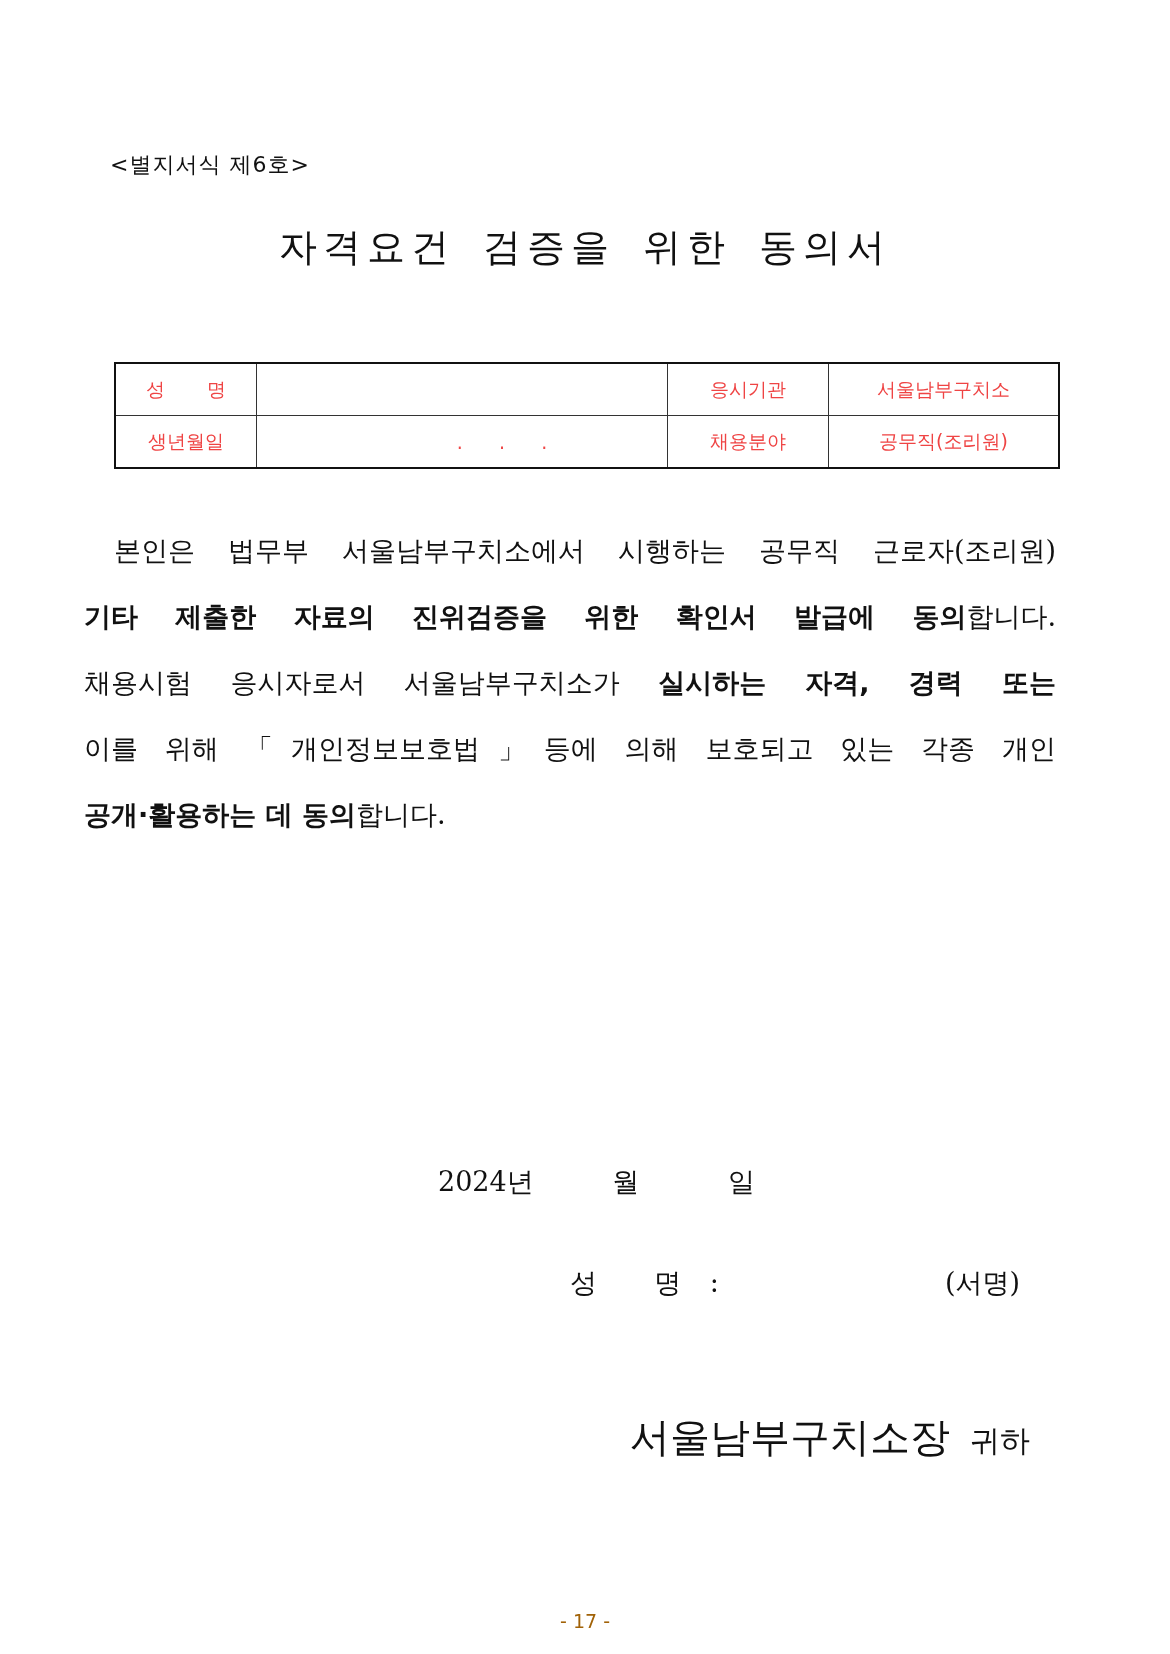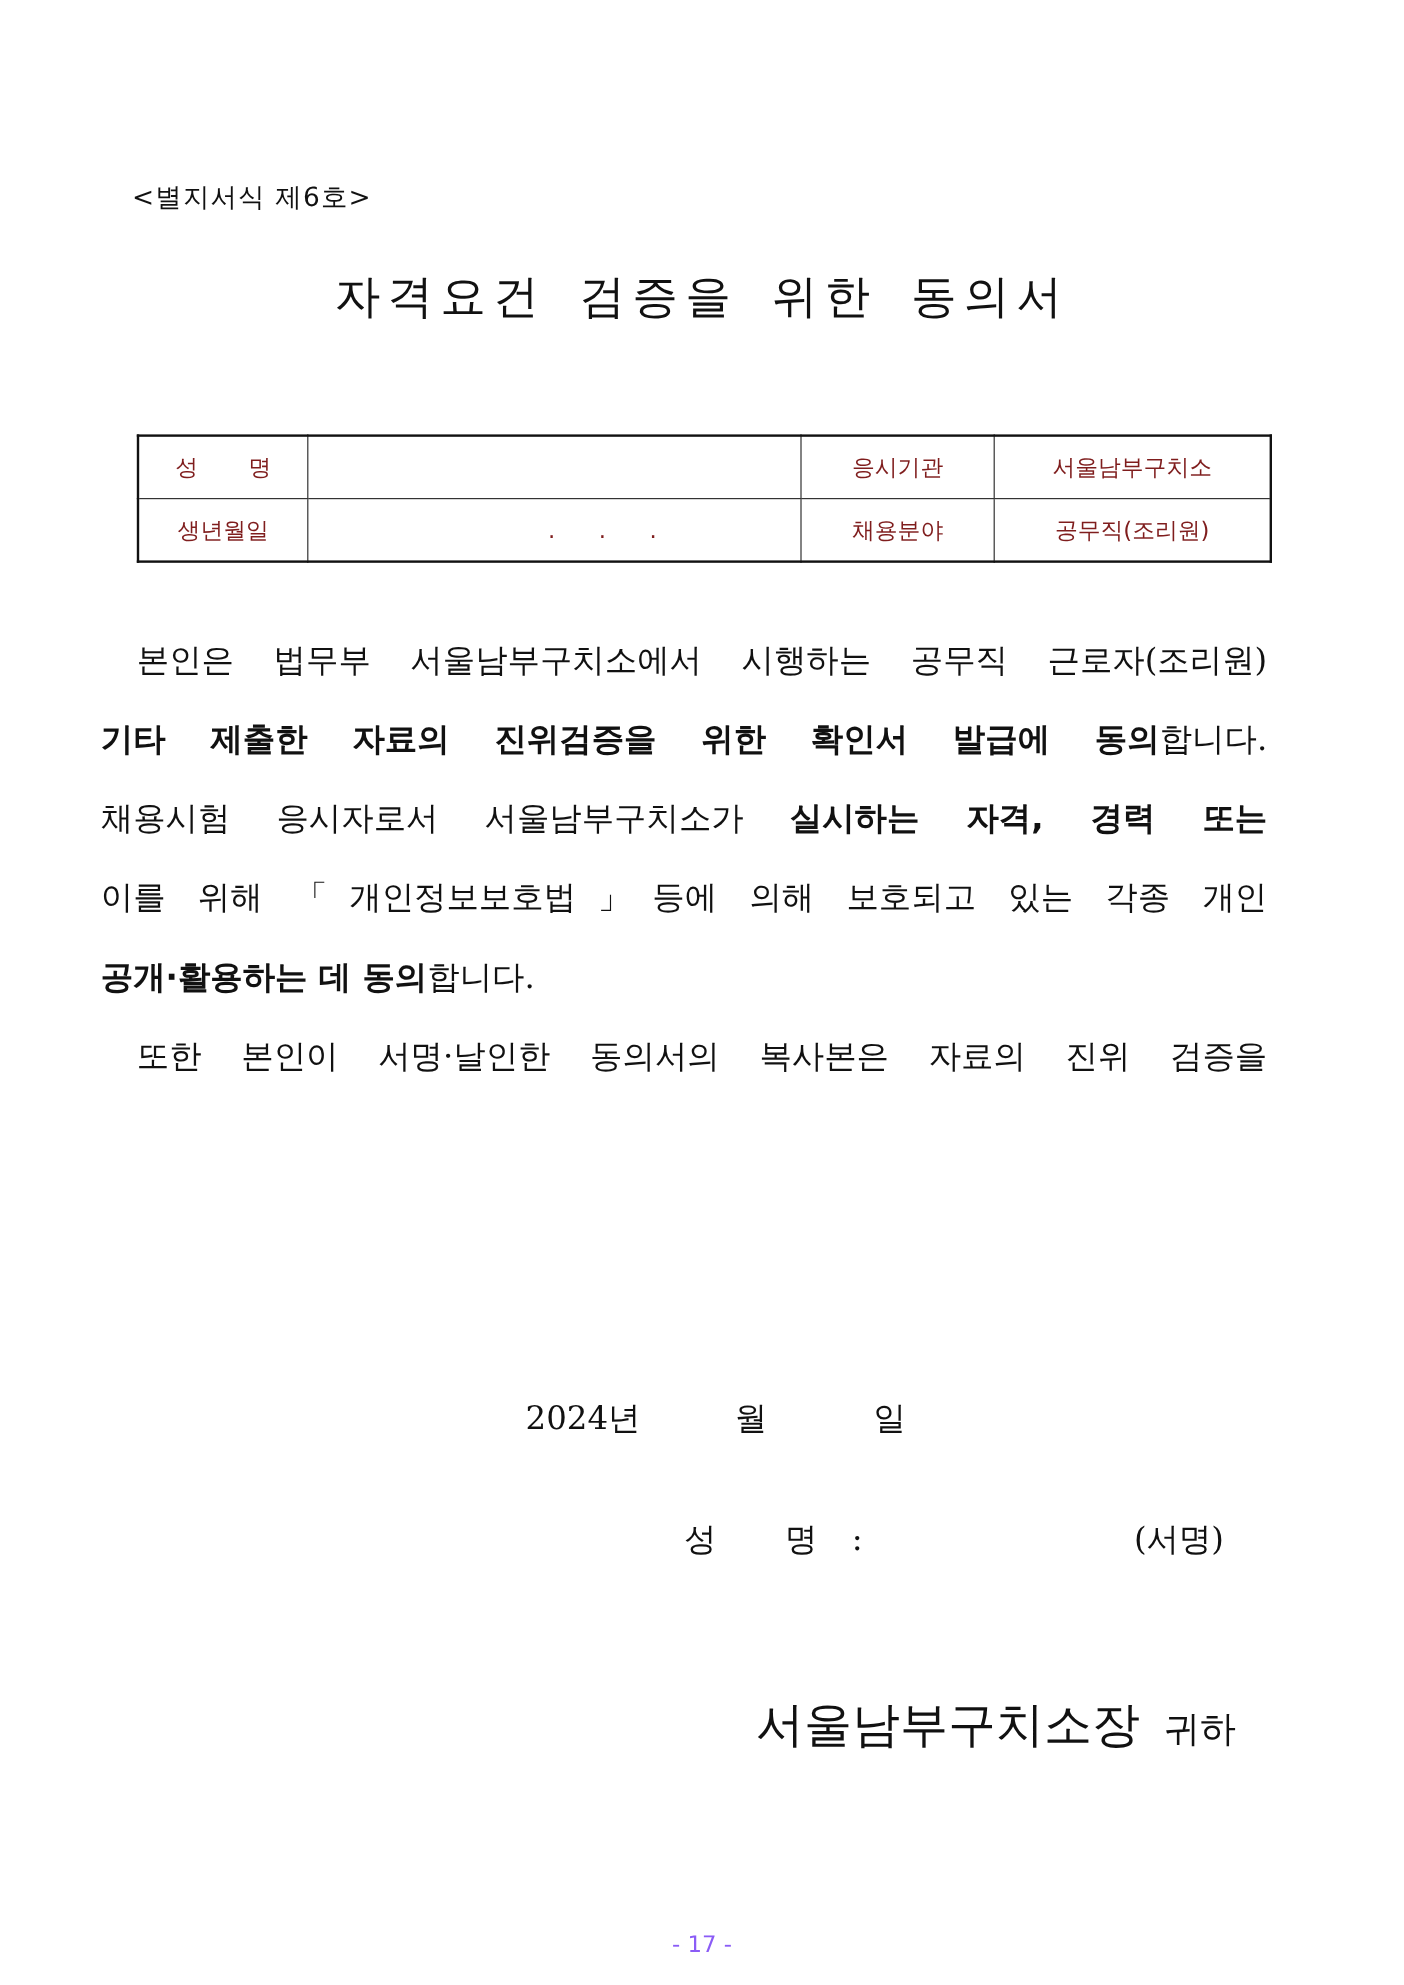--- a/index.html
+++ b/index.html
@@ -9,7 +9,7 @@
     .form-no { left: 110px; top: 150px; font-size: 22px; letter-spacing: 1px; }
     .doc-title { left: 0; width: 1170px; top: 222px; text-align: center; font-size: 38px; letter-spacing: 6px; word-spacing: 10px; }
     table.info { position: absolute; left: 114px; top: 362px; width: 946px; border-collapse: collapse; border: 2.5px solid #111; font-size: 19px; }
-    table.info td { border: 1.2px solid #333; height: 51px; text-align: center; padding: 0; color: #7f1d1d; }
+    table.info td { border: 1.2px solid #333; height: 51px; text-align: center; padding: 0; color: #ef4444; }
     table.info td.c1 { width: 140px; }
     table.info td.c2 { width: 330px; }
     table.info td.c3 { width: 160px; }

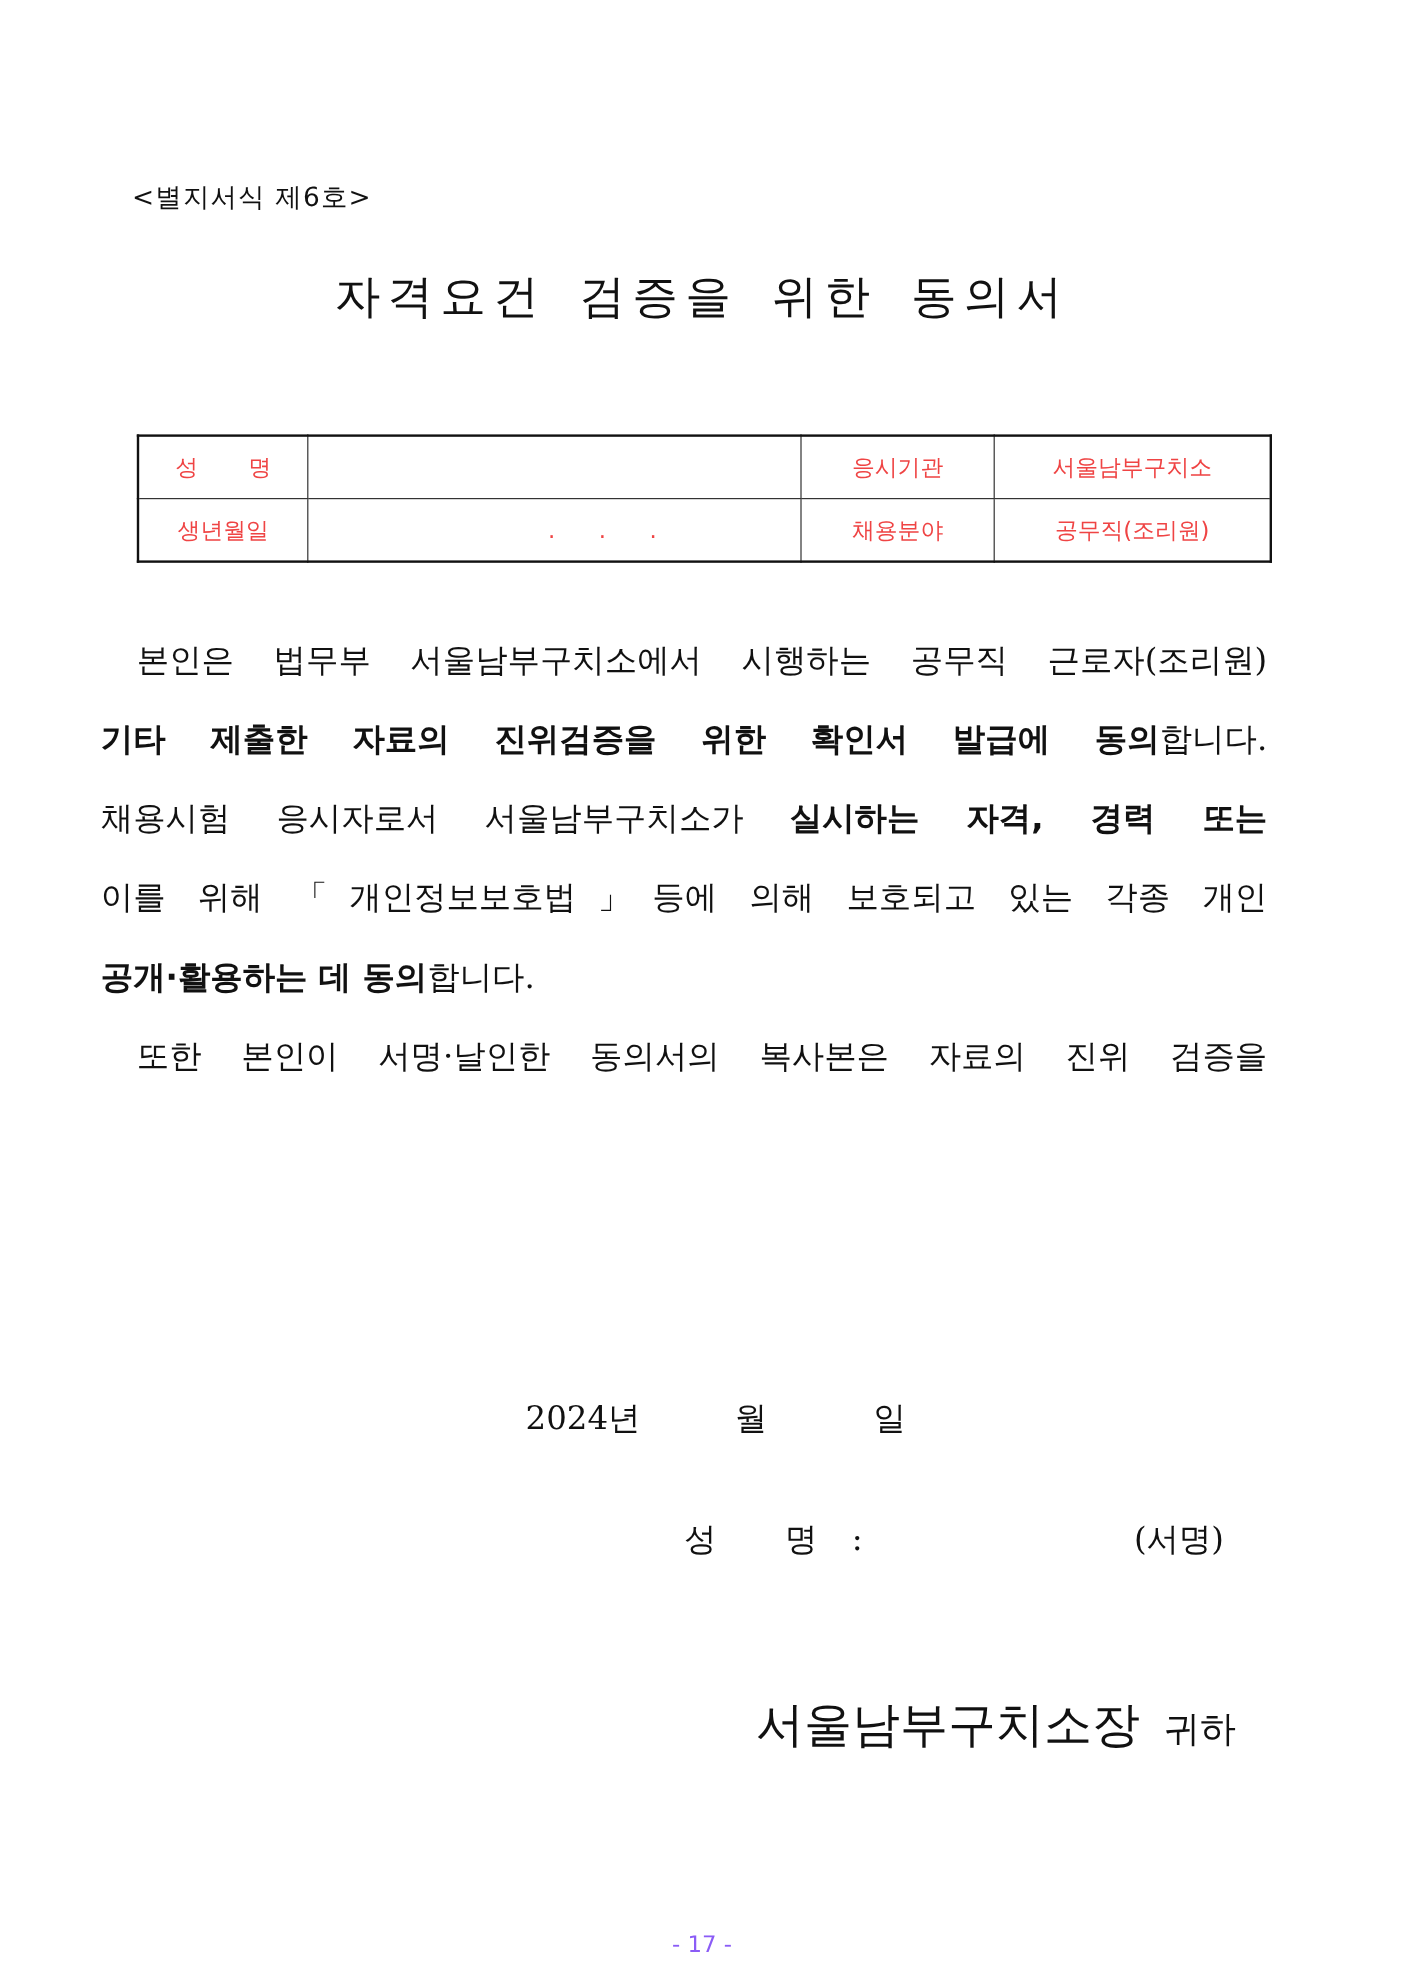--- a/index.html
+++ b/index.html
@@ -56,7 +56,6 @@
   <div class="line"><span>채용시험 응시자로서 서울남부구치소가 </span><b>실시하는 자격, 경력 또는</b></div>
   <div class="line"><span>이를 위해 「개인정보보호법」등에 의해 보호되고 있는 각종 개인</span></div>
   <div class="line last"><b>공개·활용하는 데 동의</b><span>합니다.</span></div>
-  <div class="line indent"><span>또한 본인이 서명·날인한 동의서의 복사본은 자료의 진위 검증을</span></div>
 </div>
 
 <div class="abs date">

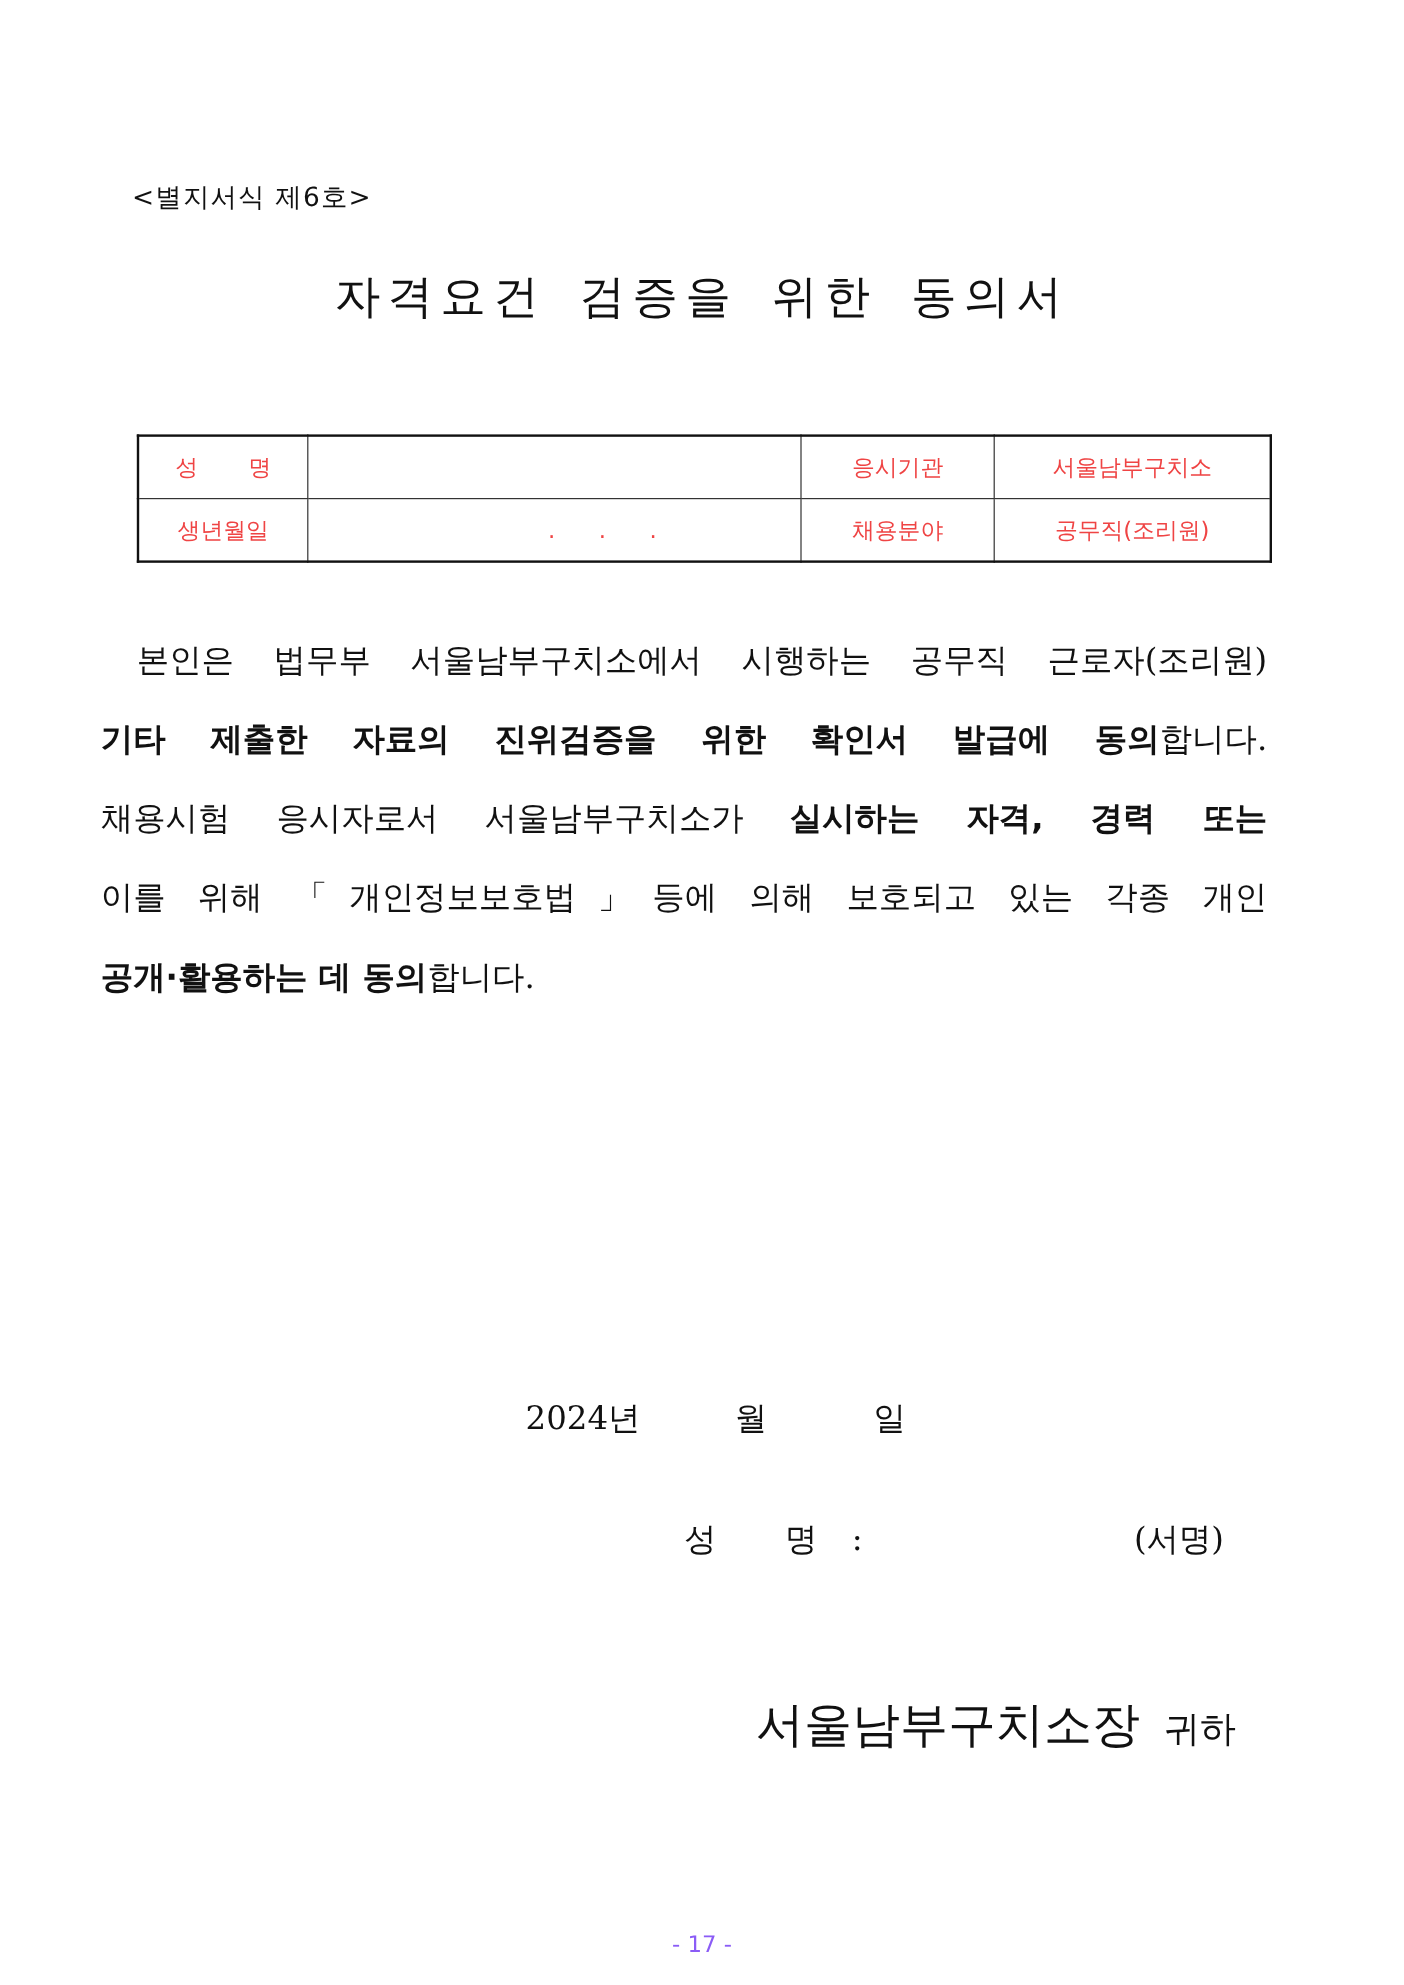--- a/index.html
+++ b/index.html
@@ -25,7 +25,7 @@
     .sign { left: 570px; top: 1265px; font-family: "DejaVu Serif", serif; font-size: 27px; width: 450px; }
     .addressee { left: 630px; top: 1410px; font-size: 40px; }
     .addressee .suffix { font-size: 30px; margin-left: 20px; }
-    .page-no { left: 0; width: 1170px; top: 1610px; text-align: center; font-size: 19px; color: #8b5cf6; }
+    .page-no { left: 0; width: 1170px; top: 1610px; text-align: center; font-size: 19px; color: #a16207; }
   </style>
 </head>
 <body>

